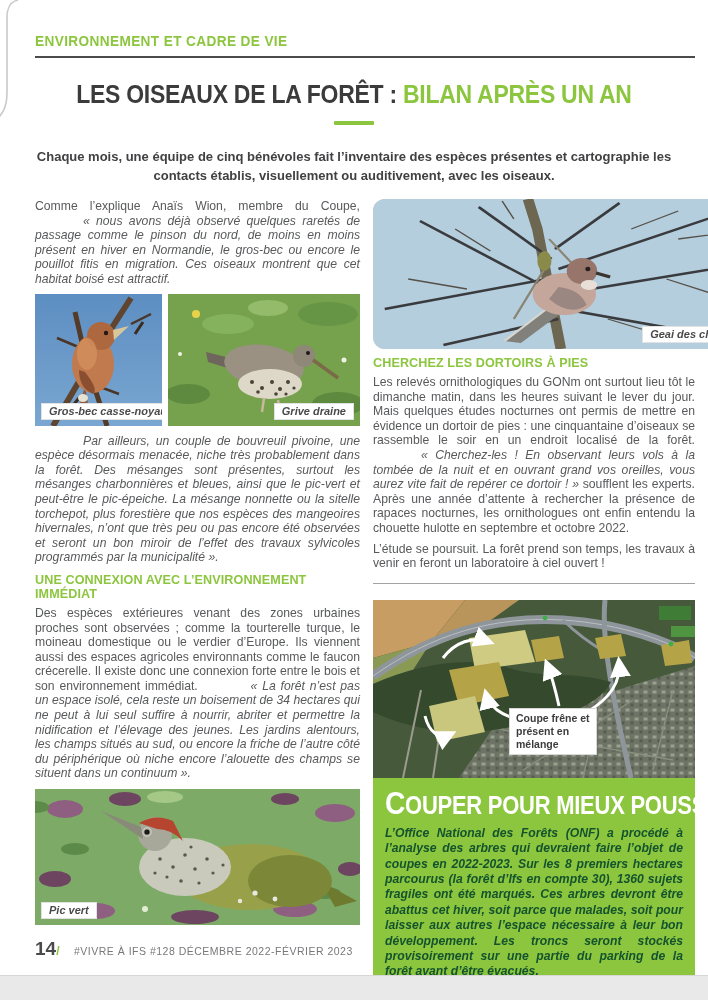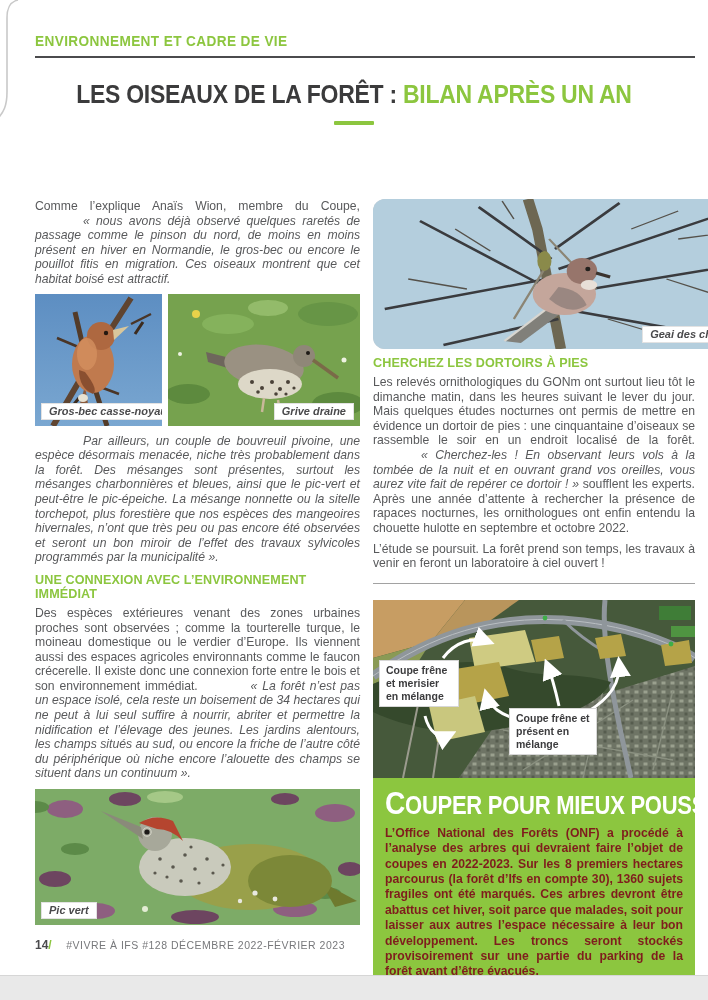--- a/index.html
+++ b/index.html
@@ -103,6 +103,7 @@
 <div class="abs title-dash"></div>
 
 <p class="abs intro">
+  <span>Chaque mois, une équipe de cinq bénévoles fait l’inventaire des espèces présentes et cartographie les contacts établis, visuellement ou auditivement, avec les oiseaux.</span>
 </p>
 
 <div class="abs col-left">

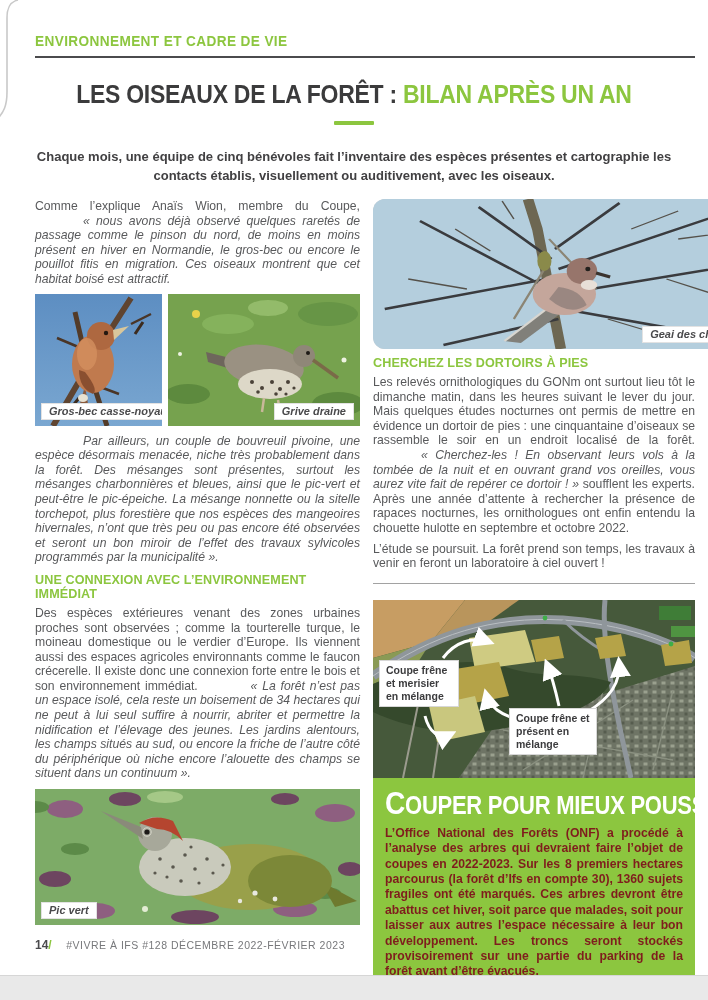--- a/index.html
+++ b/index.html
@@ -303,7 +303,6 @@
         <path d="M214,112 C238,98 248,82 246,62"></path>
       </g>
     </svg>
-    <div class="map-label map-label-left">Coupe frêne et merisier en mélange</div>
     <div class="map-label map-label-center">Coupe frêne et présent en mélange</div>
   </div>
 

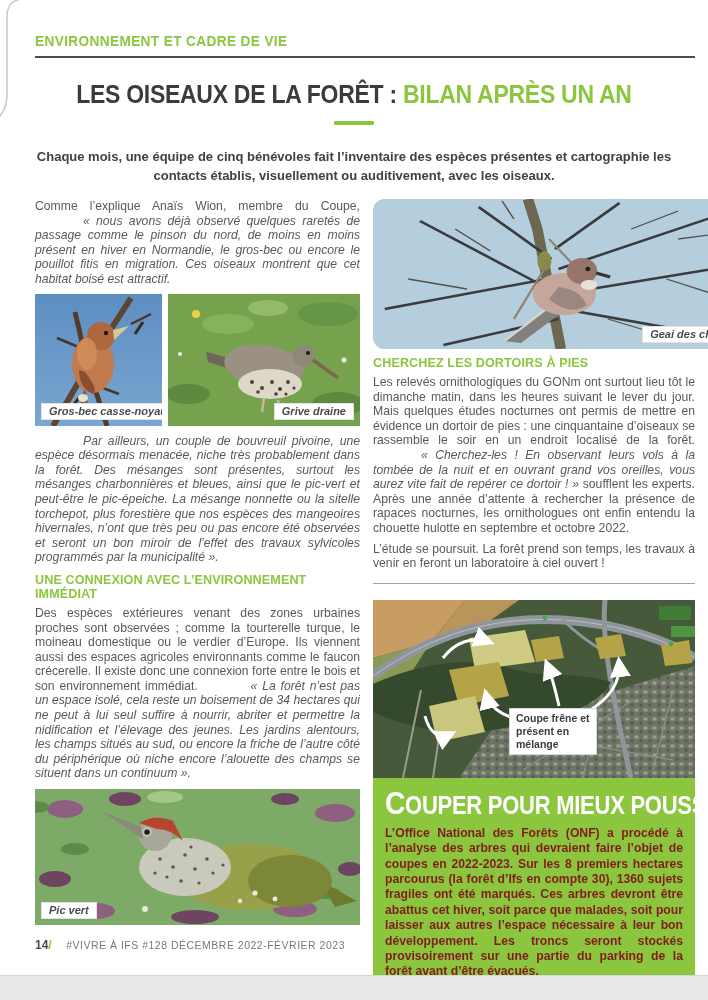--- a/index.html
+++ b/index.html
@@ -75,7 +75,7 @@
   .gb-light{display:inline-block;font-weight:600;}
   .gb-light::first-letter{font-size:1.28em;}
   .gb-body{
-    margin:0;font-size:12.2px;font-weight:700;line-height:15.4px;text-align:justify;color:#7f1d1d;
+    margin:0;font-size:12.2px;font-weight:700;line-height:15.4px;text-align:justify;color:#14532d;font-style:italic;
   }
 
   

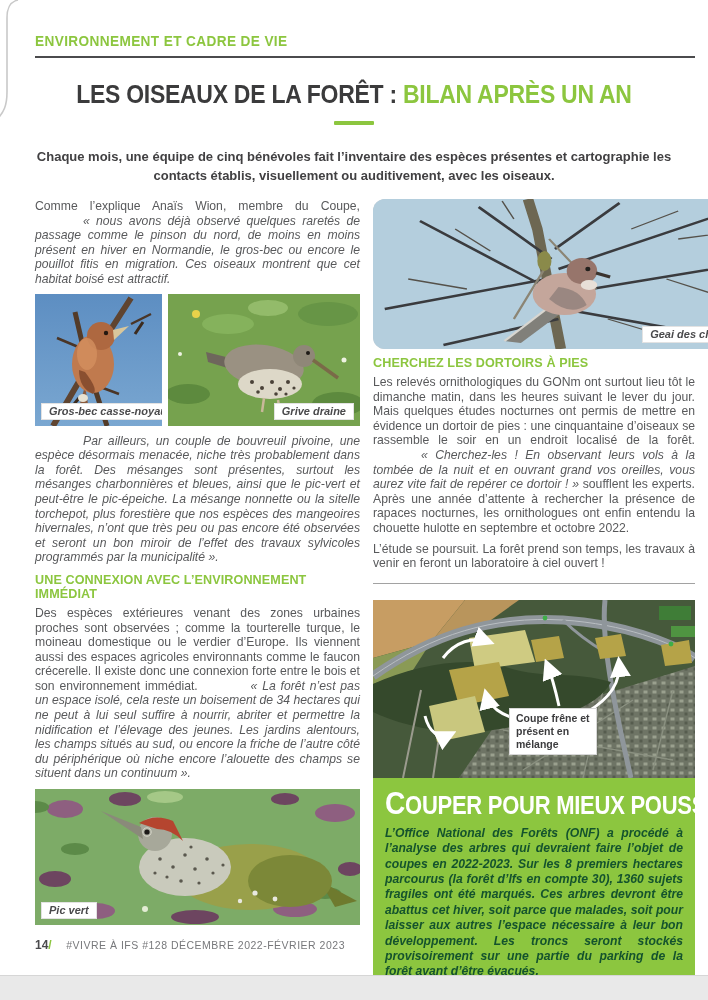--- a/index.html
+++ b/index.html
@@ -80,7 +80,7 @@
 
   
   .footer{left:35px;top:938px;font-size:10.5px;color:#77787b;letter-spacing:.5px;white-space:nowrap;}
-  .footer .num{font-size:12px;font-weight:700;color:#4a4a4c;letter-spacing:0;}
+  .footer .num{font-size:19px;font-weight:700;color:#4a4a4c;letter-spacing:0;}
   .footer .slash{color:#8CC63F;font-weight:700;font-size:12px;margin-right:14px;}
   .bottom-strip{left:0;bottom:0;width:708px;height:24px;background:#e9e9e9;border-top:1px solid #d6d6d6;}
   .corner-svg{left:0;top:0;}

